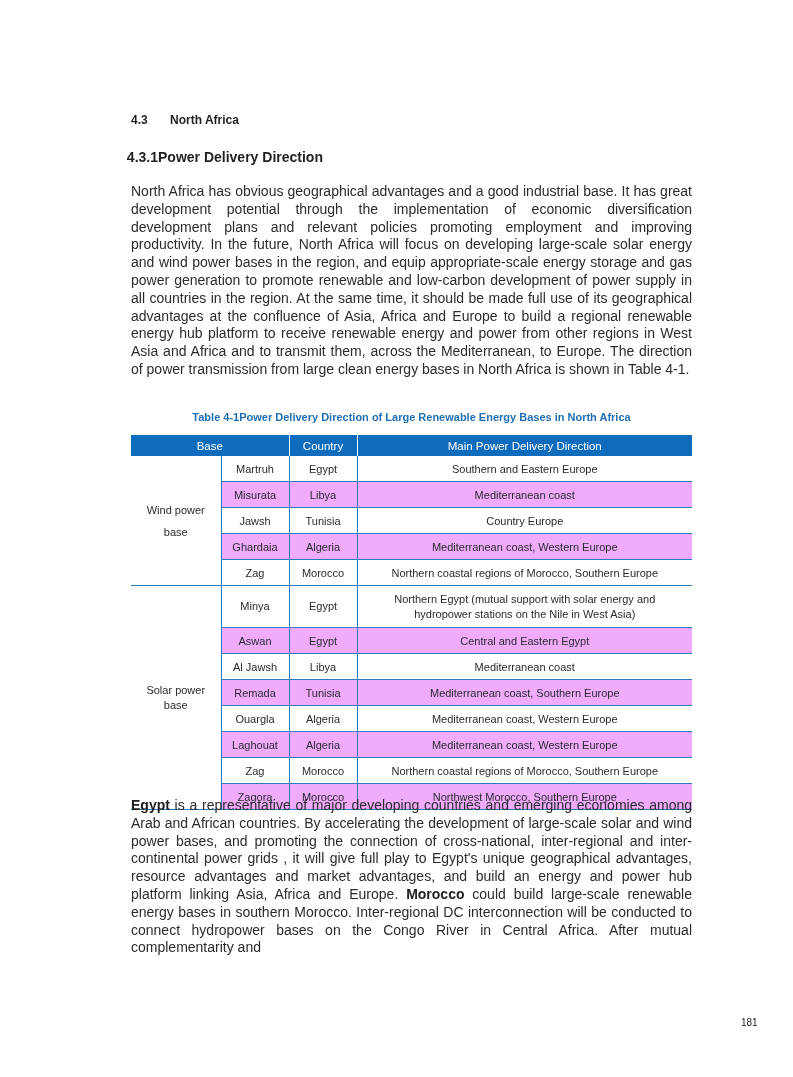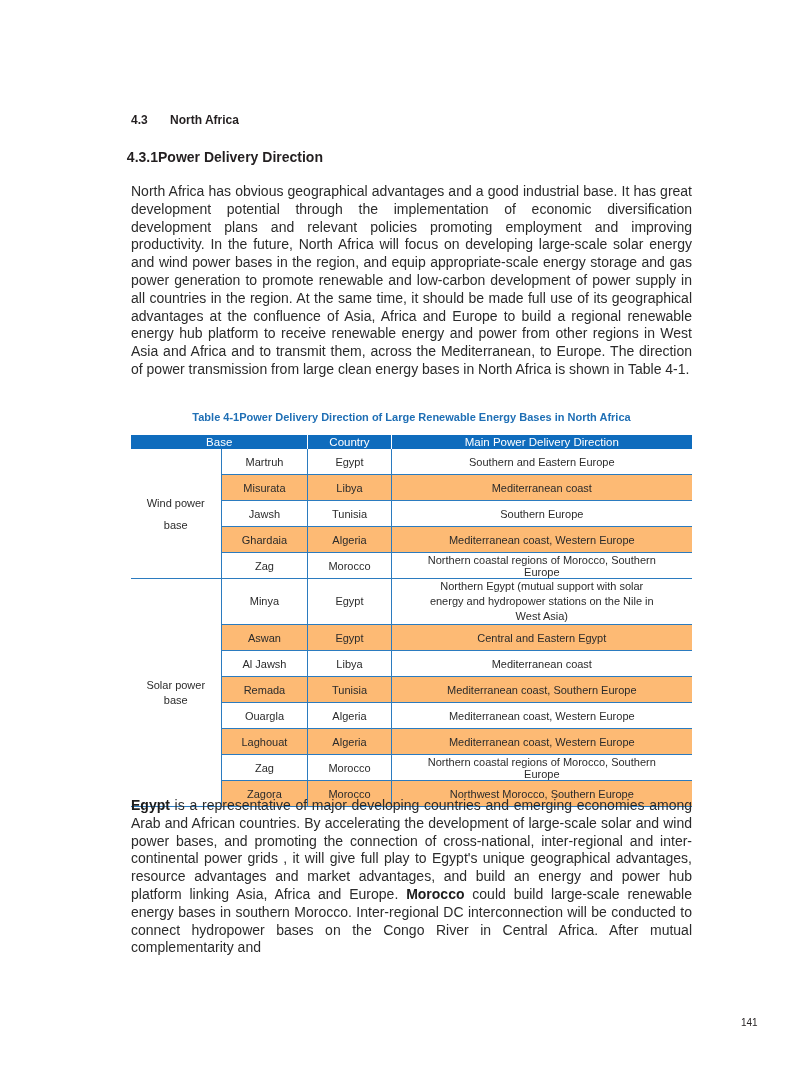--- a/index.html
+++ b/index.html
@@ -19,7 +19,7 @@
   .caption .num { }
   table.tbl { position: absolute; left: 131px; top: 435px; width: 561px; border-collapse: collapse;
               font-size: 11px; color: #2b2b2b; }
-  table.tbl th { background: #0f6cbd; color: #ffffff; font-weight: normal; height: 14px;
+  table.tbl th { background: #0f6cbd; color: #ffffff; font-weight: normal; height: 21px;
                  font-size: 11.5px; border-left: 1.5px solid #ffffff; padding: 0; }
   table.tbl th:first-child { border-left: none; }
   table.tbl td { text-align: center; padding: 0 20px; border-left: 1.5px solid #2b7bbf;

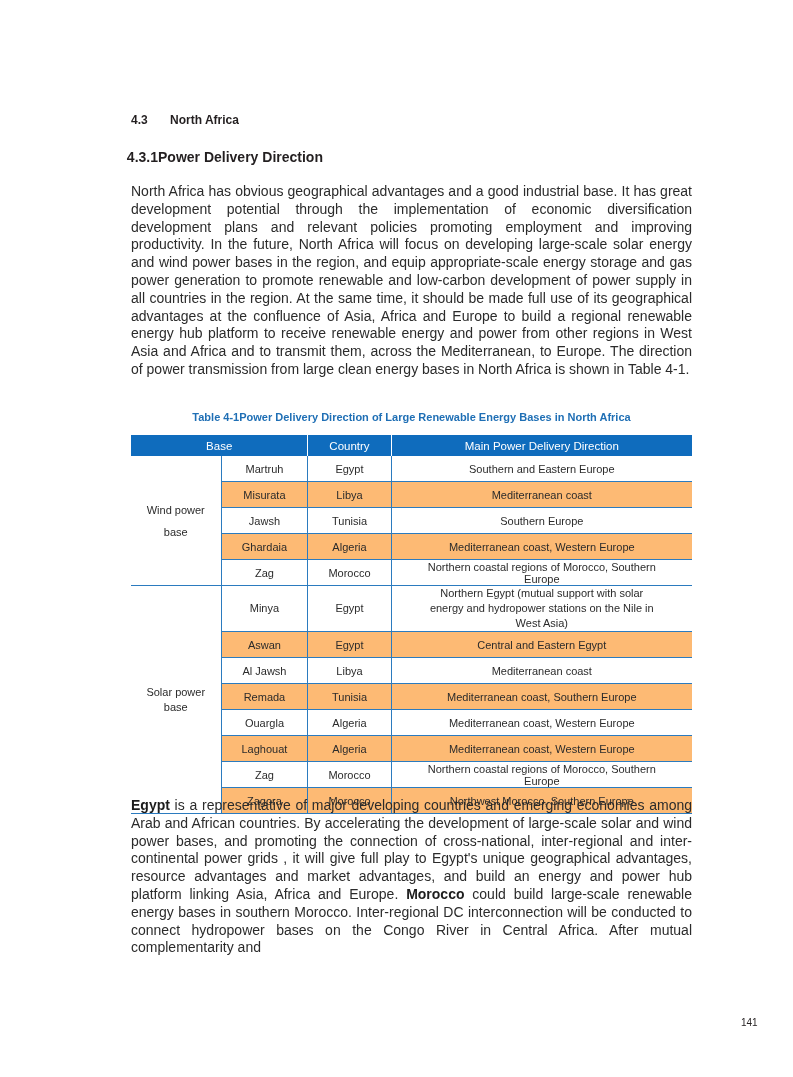--- a/index.html
+++ b/index.html
@@ -22,7 +22,7 @@
   table.tbl th { background: #0f6cbd; color: #ffffff; font-weight: normal; height: 21px;
                  font-size: 11.5px; border-left: 1.5px solid #ffffff; padding: 0; }
   table.tbl th:first-child { border-left: none; }
-  table.tbl td { text-align: center; padding: 0 20px; border-left: 1.5px solid #2b7bbf;
+  table.tbl td { text-align: center; padding: 0 10px; border-left: 1.5px solid #2b7bbf;
                  border-bottom: 1.5px solid #2b7bbf; height: 25px; }
   table.tbl td.grp { border-left: none; border-bottom: 1.5px solid #2b7bbf; background: #ffffff; line-height: 22px; }
   table.tbl tr.alt td.cell { background: #fdba74; text-align: center; }

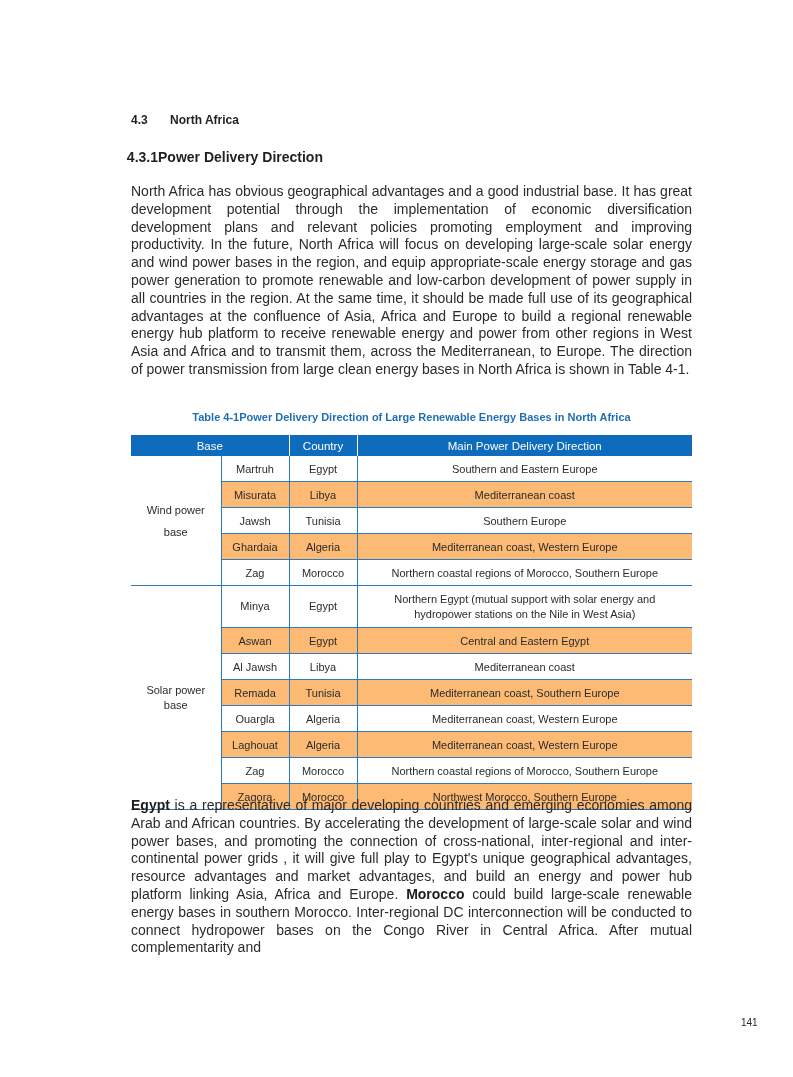--- a/index.html
+++ b/index.html
@@ -25,7 +25,7 @@
   table.tbl td { text-align: center; padding: 0 10px; border-left: 1.5px solid #2b7bbf;
                  border-bottom: 1.5px solid #2b7bbf; height: 25px; }
   table.tbl td.grp { border-left: none; border-bottom: 1.5px solid #2b7bbf; background: #ffffff; line-height: 22px; }
-  table.tbl tr.alt td.cell { background: #fdba74; text-align: center; }
+  table.tbl tr.alt td.cell { background: #f0abfc; text-align: center; }
   table.tbl tr.tall td { height: 41px; line-height: 15px; }
   .pageno { position: absolute; left: 741px; top: 1017px; font-size: 10px; color: #231f20; }
 </style>

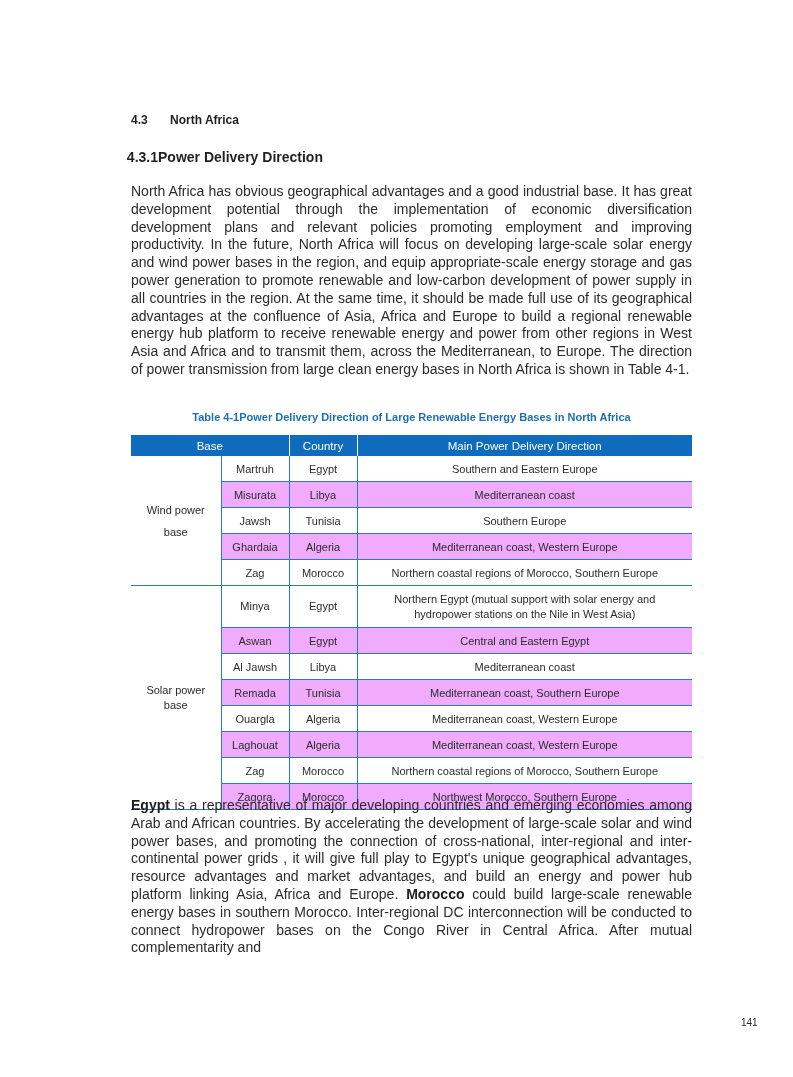--- a/index.html
+++ b/index.html
@@ -69,7 +69,7 @@
       <tr>
         <td class="cell">Jawsh</td>
         <td class="cell">Tunisia</td>
-        <td class="cell">Southern Europe</td>
+        <td class="cell">Country Europe</td>
       </tr>
       <tr class="alt">
         <td class="cell">Ghardaia</td>

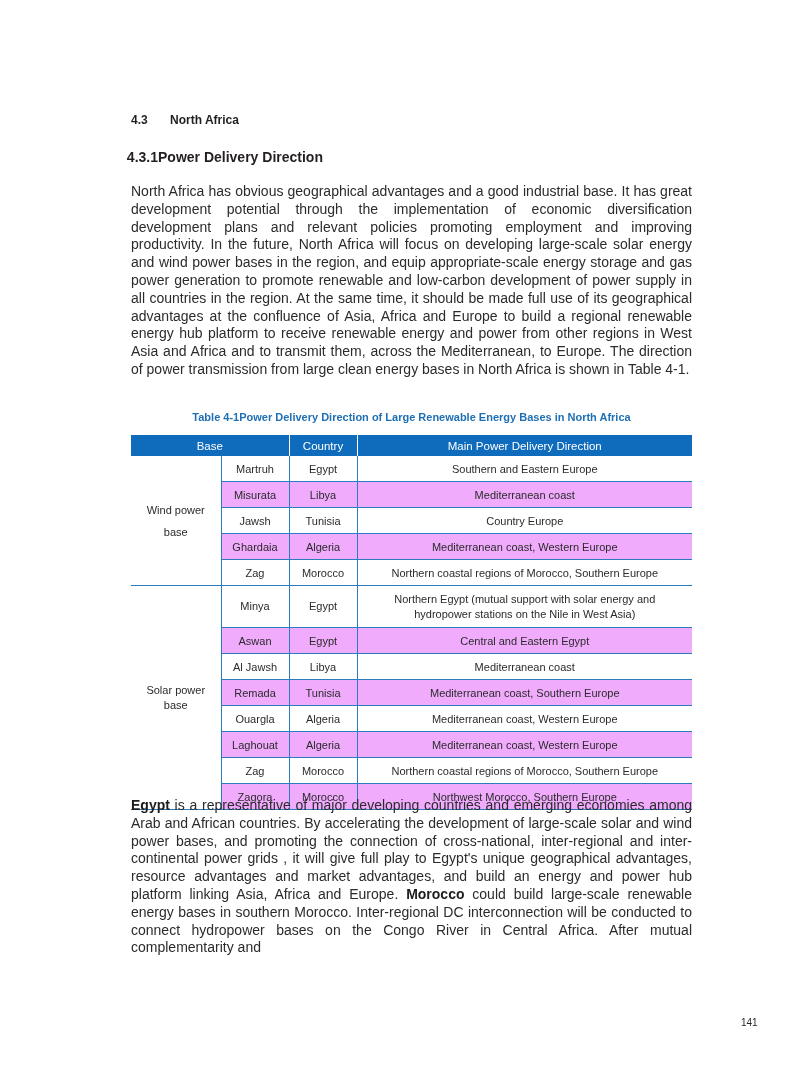--- a/index.html
+++ b/index.html
@@ -127,6 +127,6 @@
 
 <p class="para p2"><b>Egypt</b><span> is a representative of major developing countries and emerging economies among Arab and African countries. By accelerating the development of large-scale solar and wind power bases, and promoting the connection of cross-national, inter-regional and inter-continental power grids , it will give full play to Egypt's unique geographical advantages, resource advantages and market advantages, and build an energy and power hub platform linking Asia, Africa and Europe. </span><b>Morocco</b><span> could build large-scale renewable energy bases in southern Morocco. Inter-regional DC interconnection will be conducted to connect hydropower bases on the Congo River in Central Africa. After mutual complementarity and</span></p>
 
-<div class="pageno">141</div>
+<div class="pageno">181</div>
 
 </body></html>

